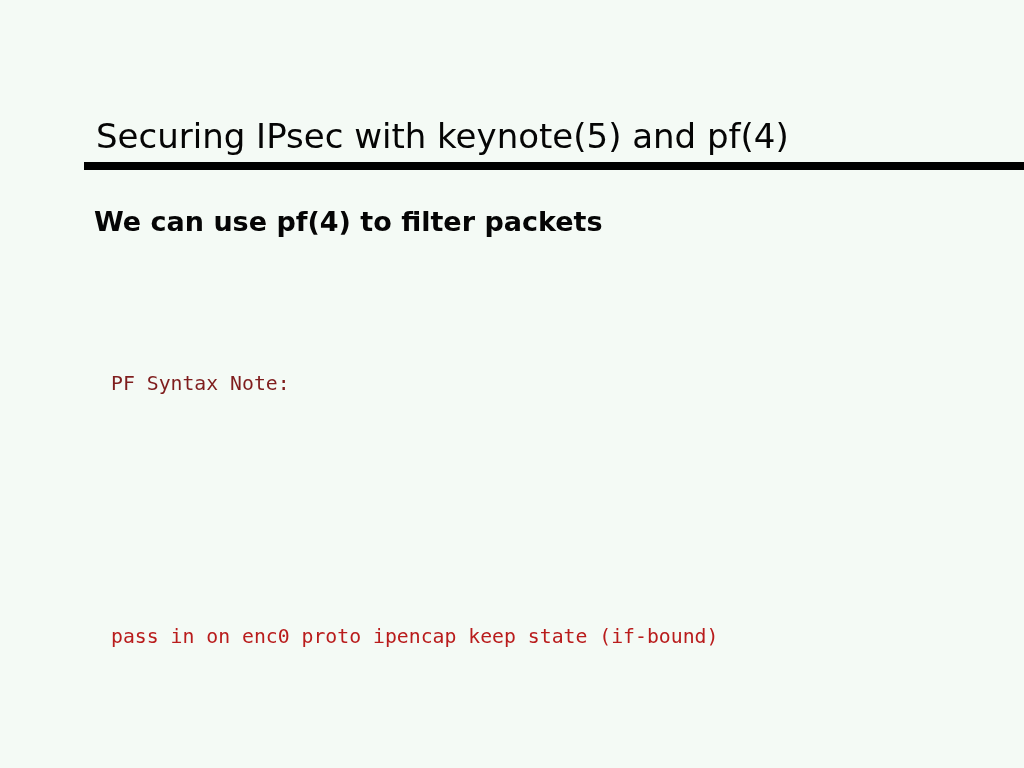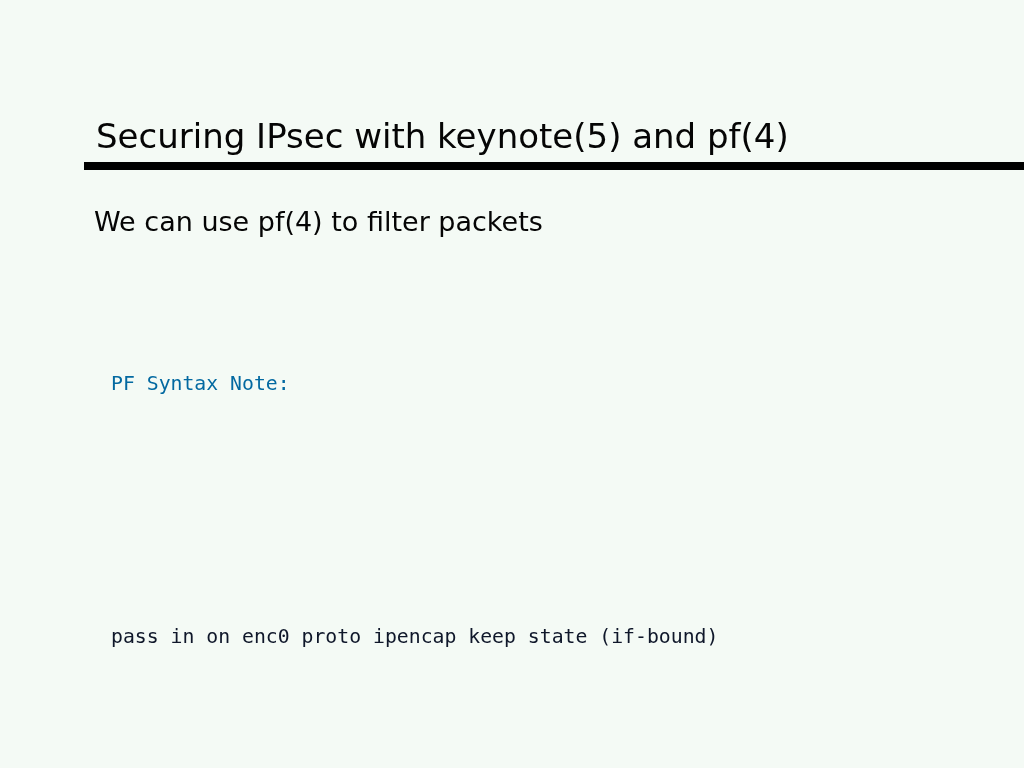--- a/index.html
+++ b/index.html
@@ -42,7 +42,7 @@
     top: 142px;
     font-size: 27px;
     line-height: 1.2;
-    font-weight: 400;
+    font-weight: 700;
     color: #050505;
     white-space: nowrap;
   }

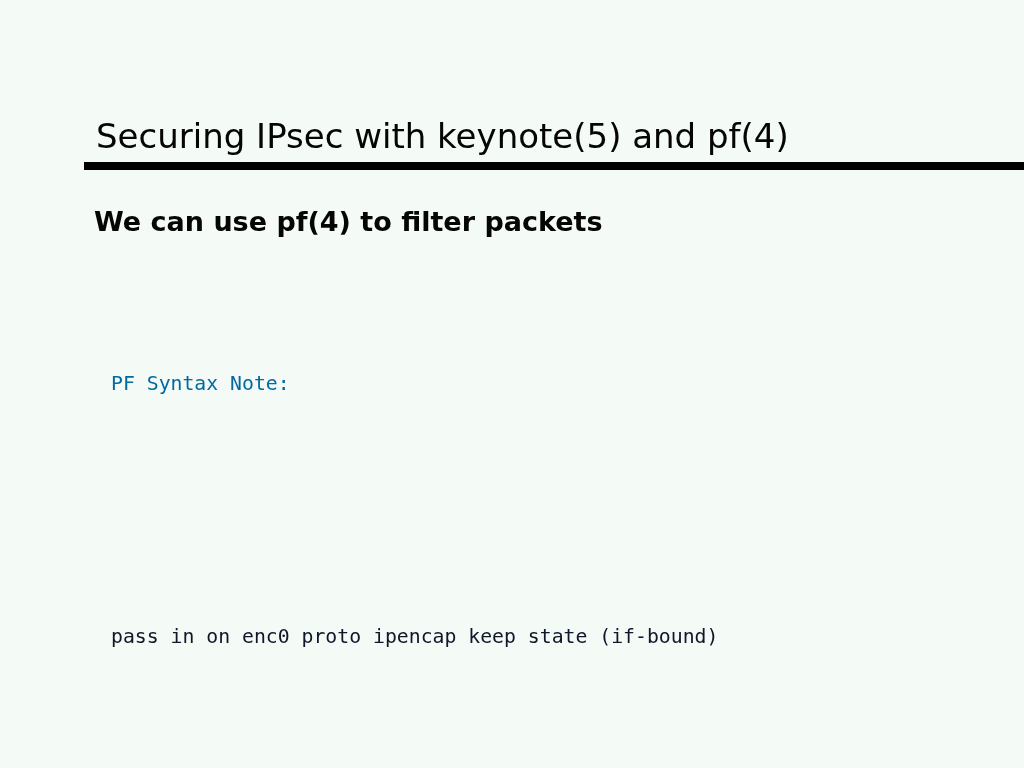--- a/index.html
+++ b/index.html
@@ -55,7 +55,7 @@
     line-height: 31.5px;
     white-space: pre;
   }
-  .note-line { color: #0369a1; }
+  .note-line { color: #7f1d1d; }
   .code-line { color: #0f172a; }
   .blank-line { height: 31.5px; }
 </style>

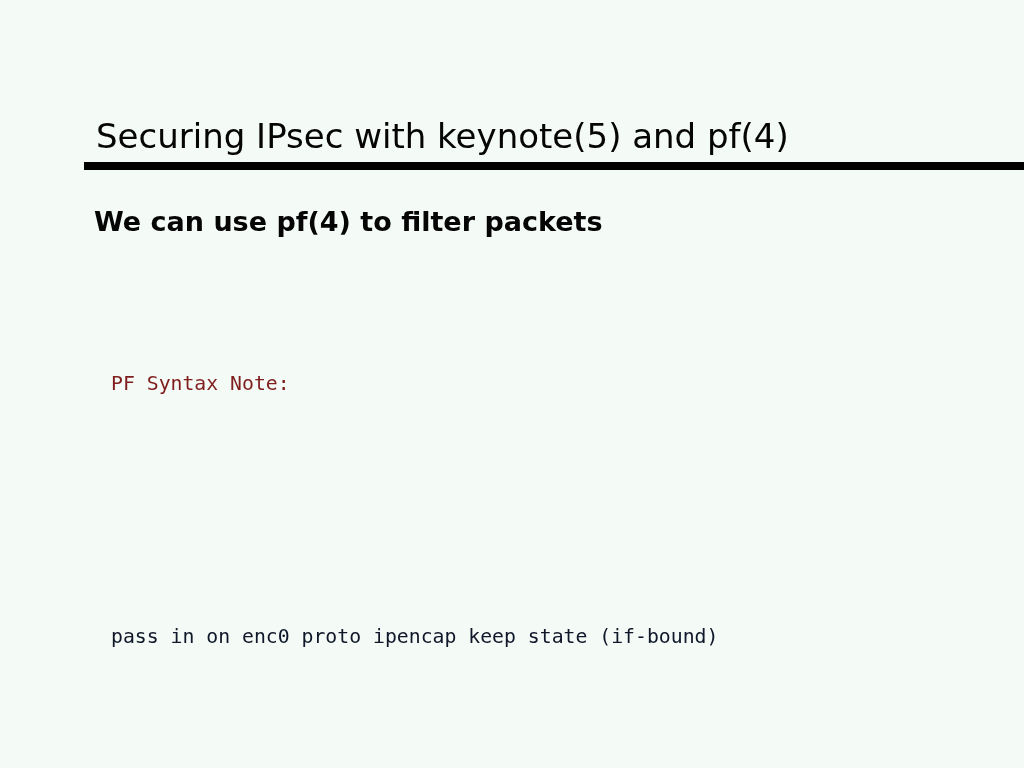--- a/index.html
+++ b/index.html
@@ -56,7 +56,7 @@
     white-space: pre;
   }
   .note-line { color: #7f1d1d; }
-  .code-line { color: #0f172a; }
+  .code-line { color: #b91c1c; }
   .blank-line { height: 31.5px; }
 </style>
 </head>

